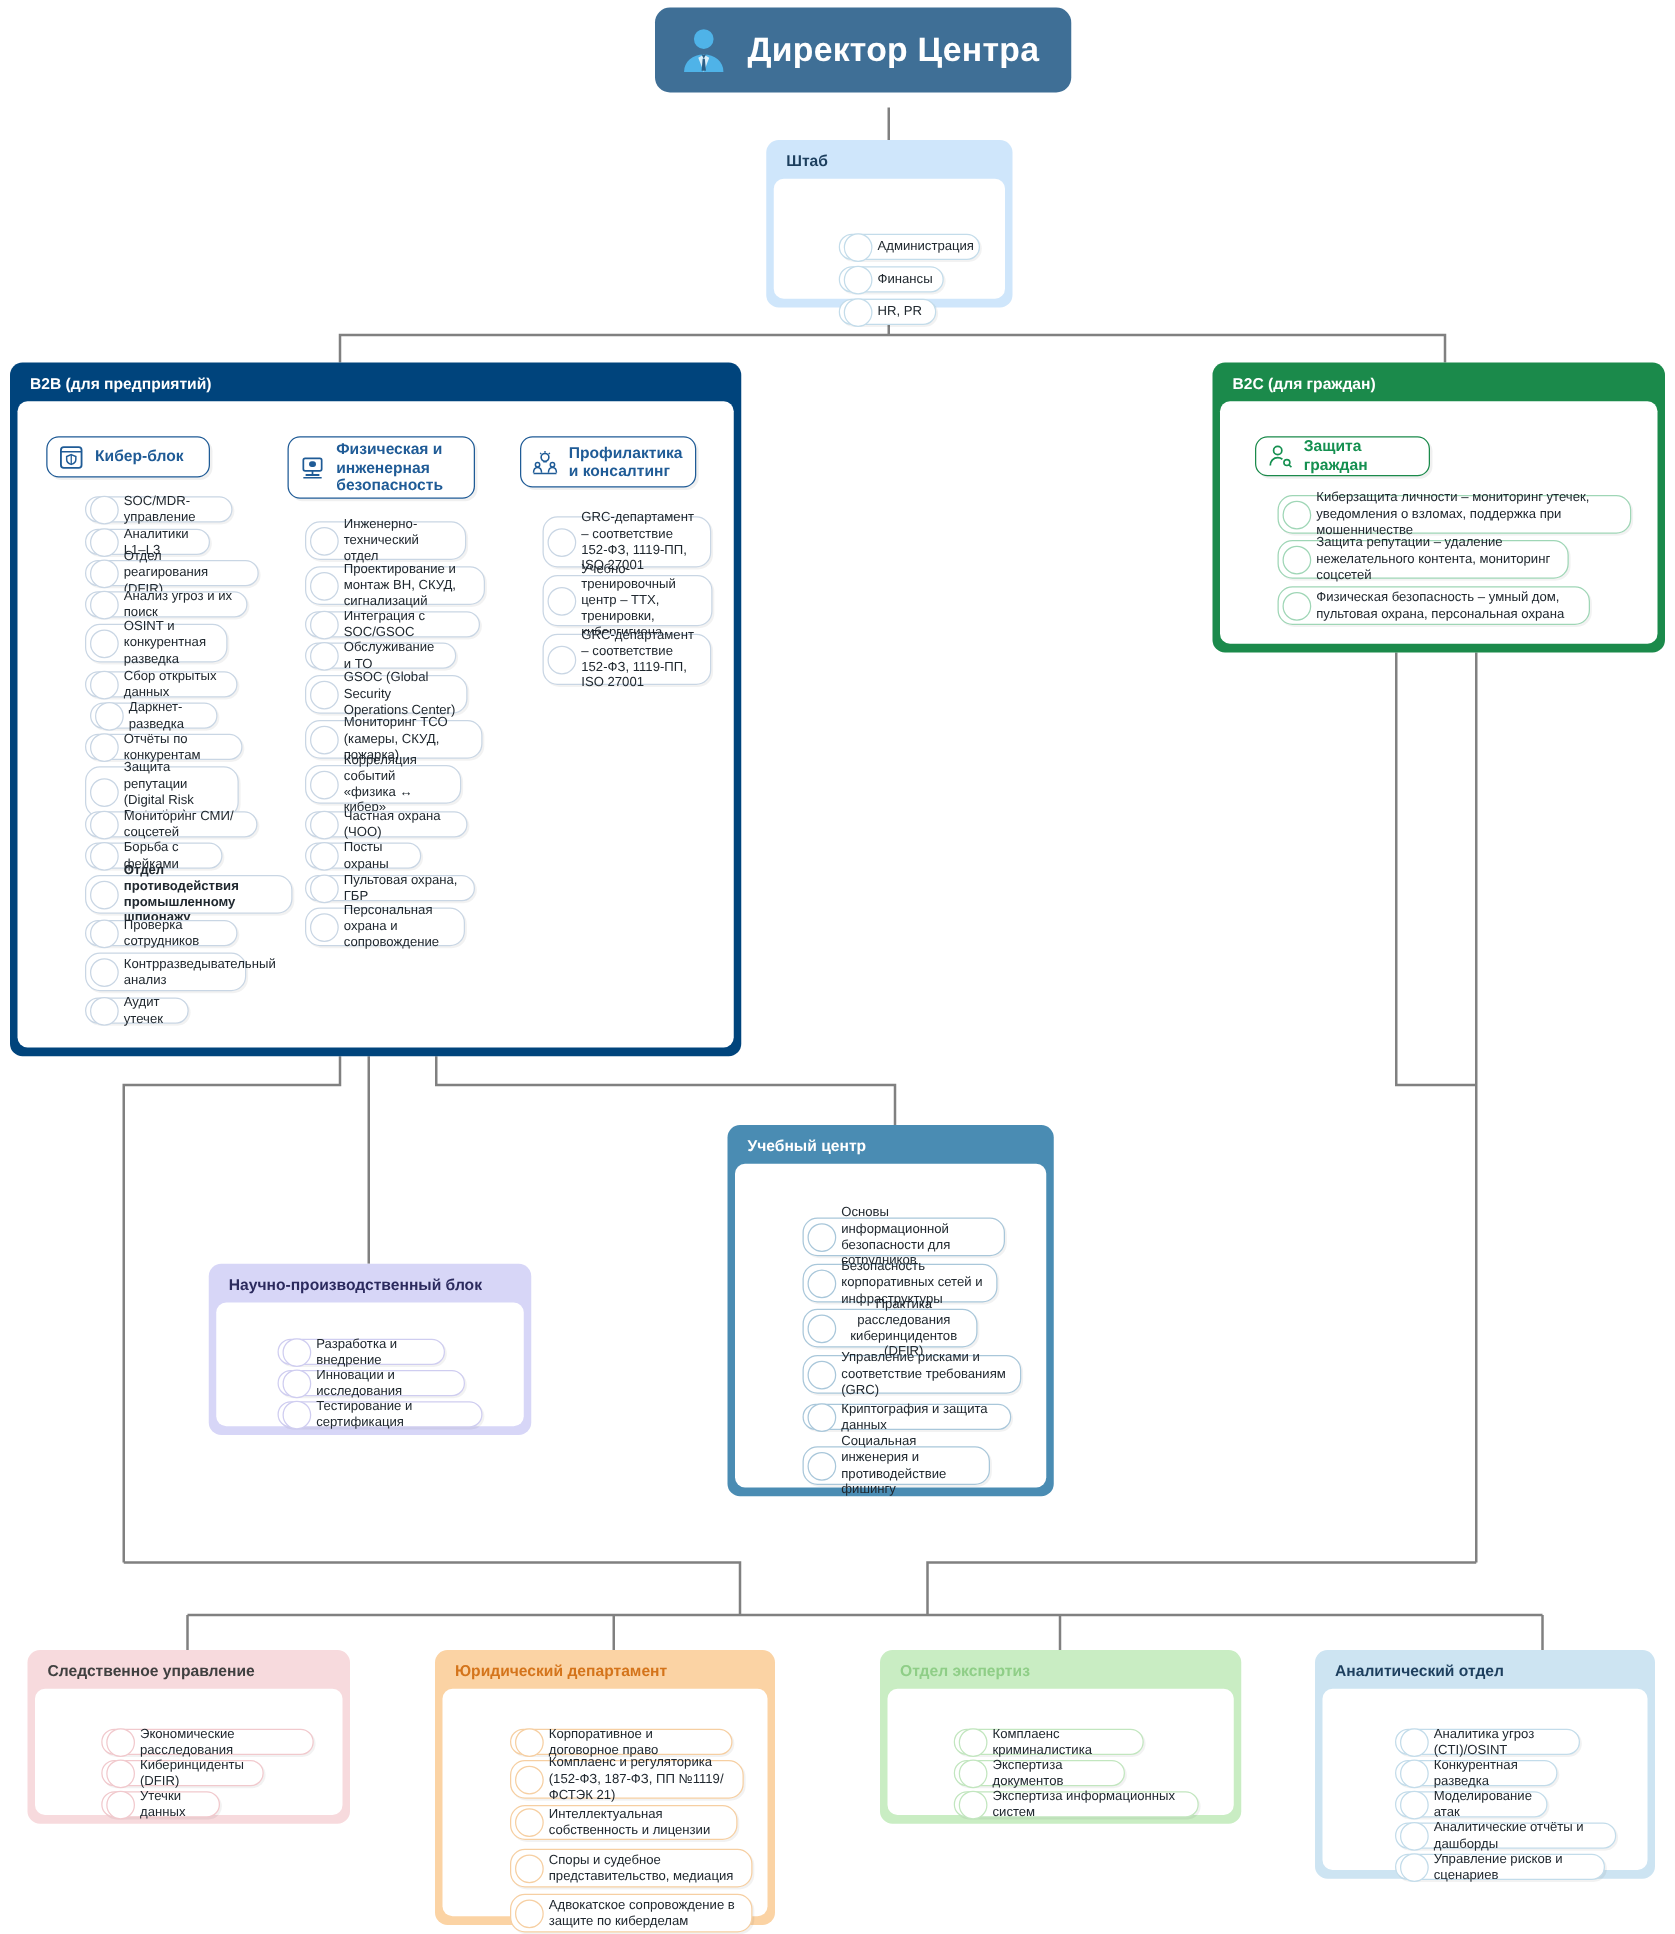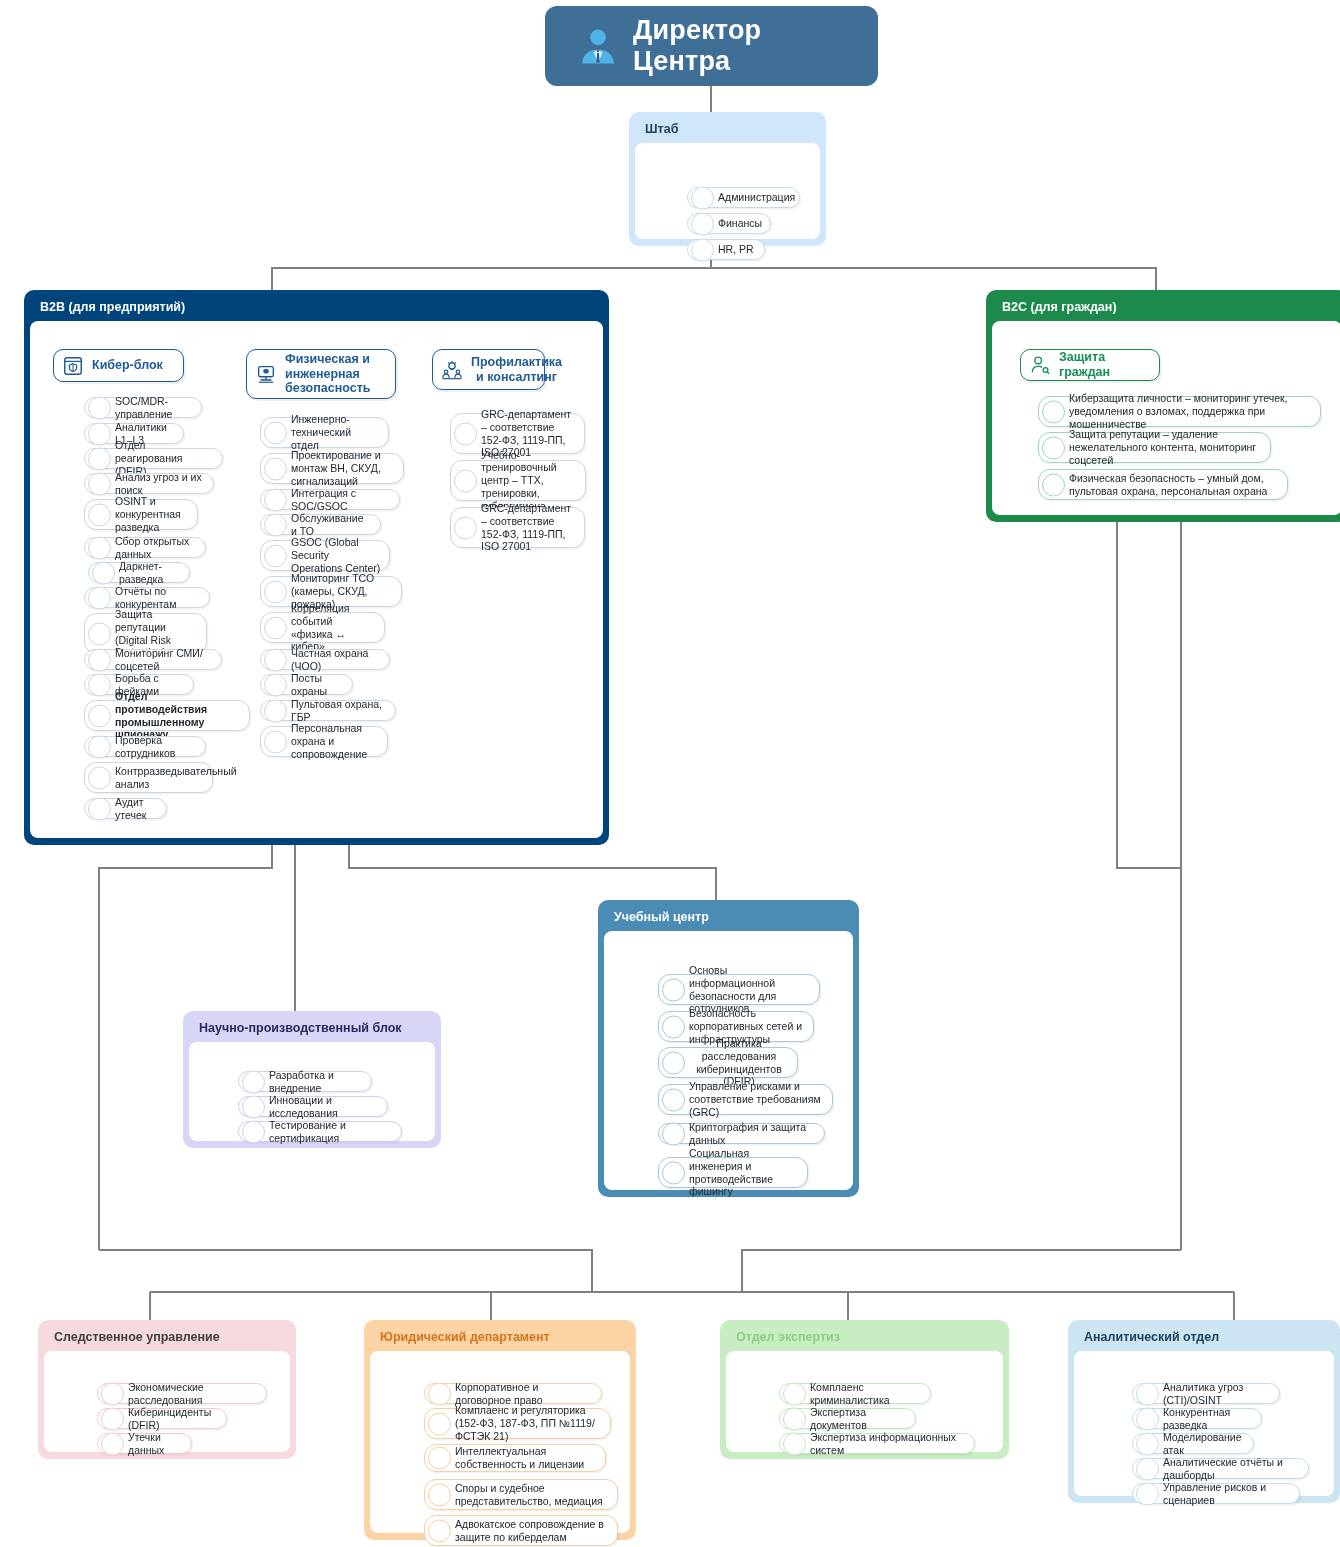--- a/index.html
+++ b/index.html
@@ -16,9 +16,9 @@
 
   
   .director{
-    left:545px;top:6px;width:333px;height:80px;
+    left:524px;top:6px;width:333px;height:68px;
     background:#3f6f96;border-radius:12px;
-    display:flex;align-items:center;gap:14px;padding:0 32px;
+    display:flex;align-items:center;gap:14px;padding:0 18px;
   }
   .director .title{
     color:#ffffff;font-size:27px;font-weight:bold;letter-spacing:.2px;

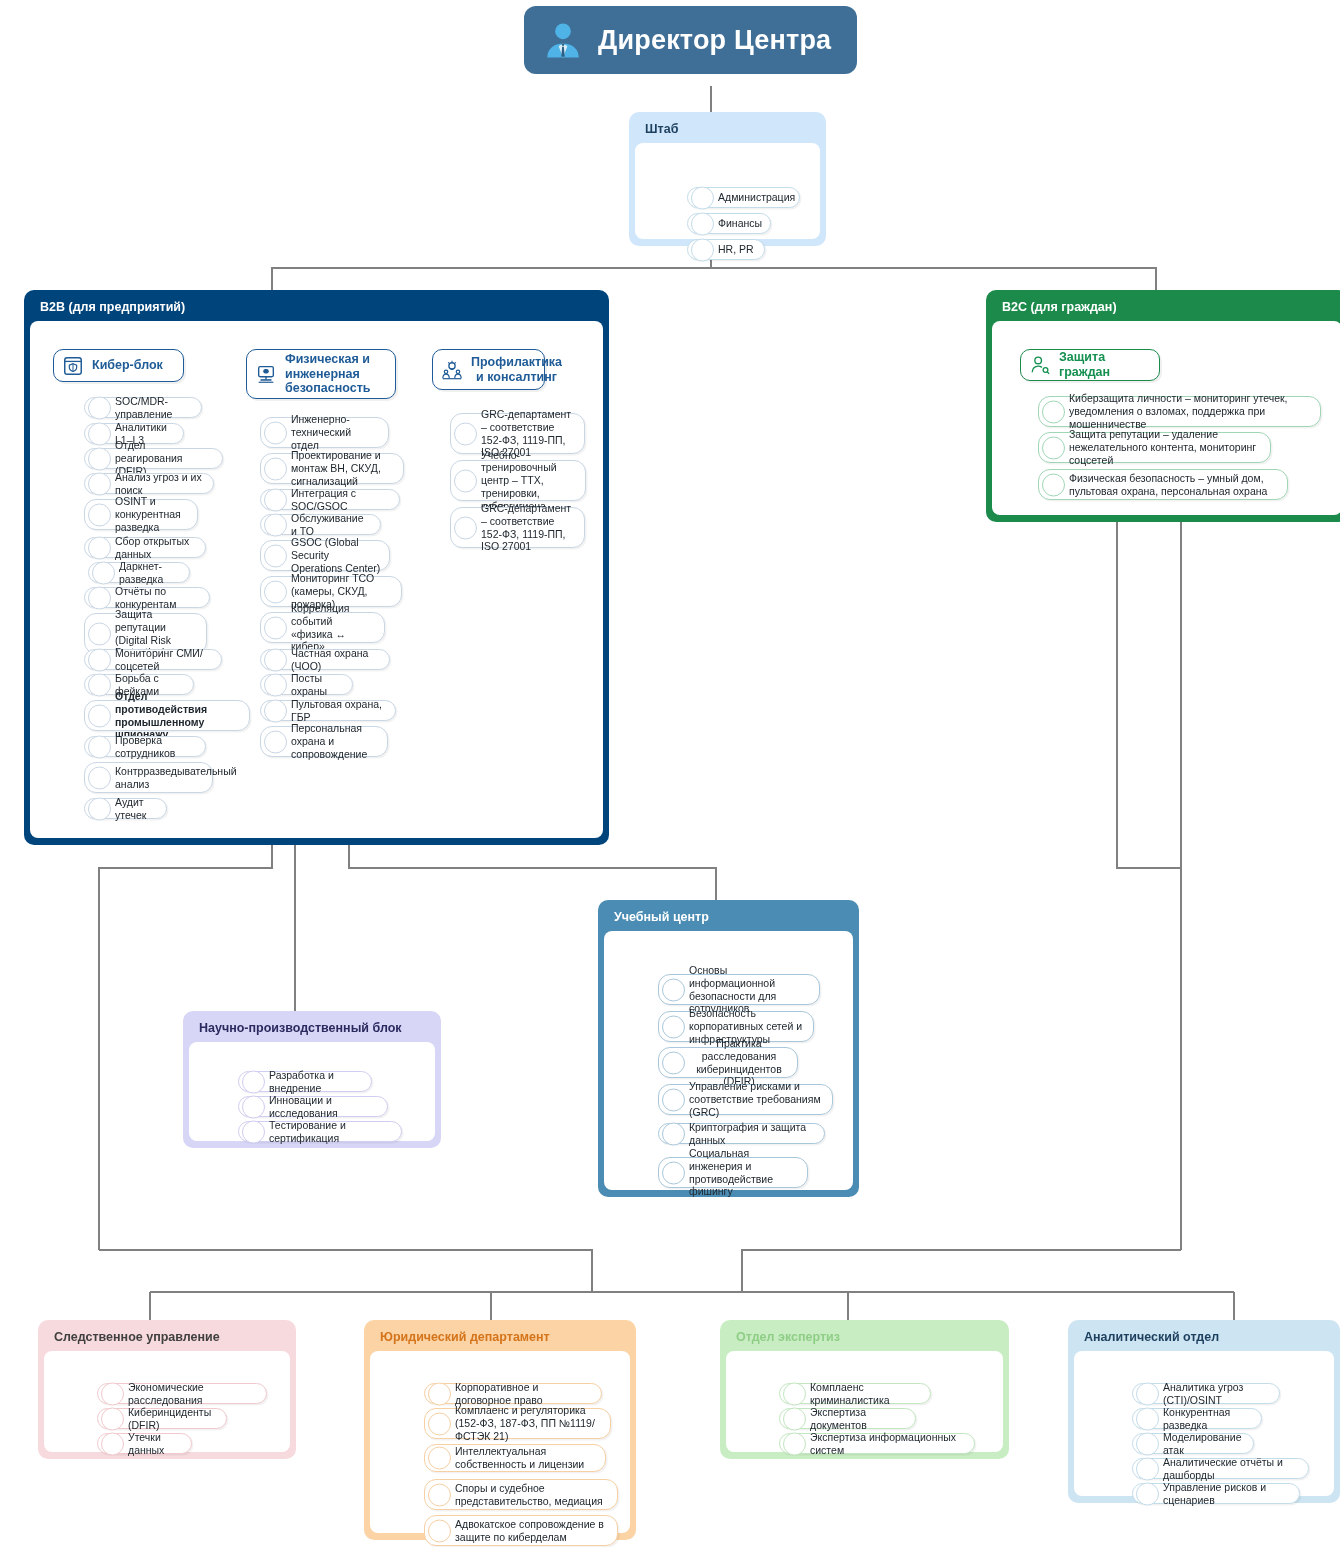--- a/index.html
+++ b/index.html
@@ -25,7 +25,7 @@
   }
 
   
-  .group{border-radius:10px;padding:6px;margin-left:16px;}
+  .group{border-radius:10px;padding:6px;}
   .group > .grp-title{
     font-size:12.5px;font-weight:bold;padding:4px 10px 6px 10px;
     line-height:1.2;

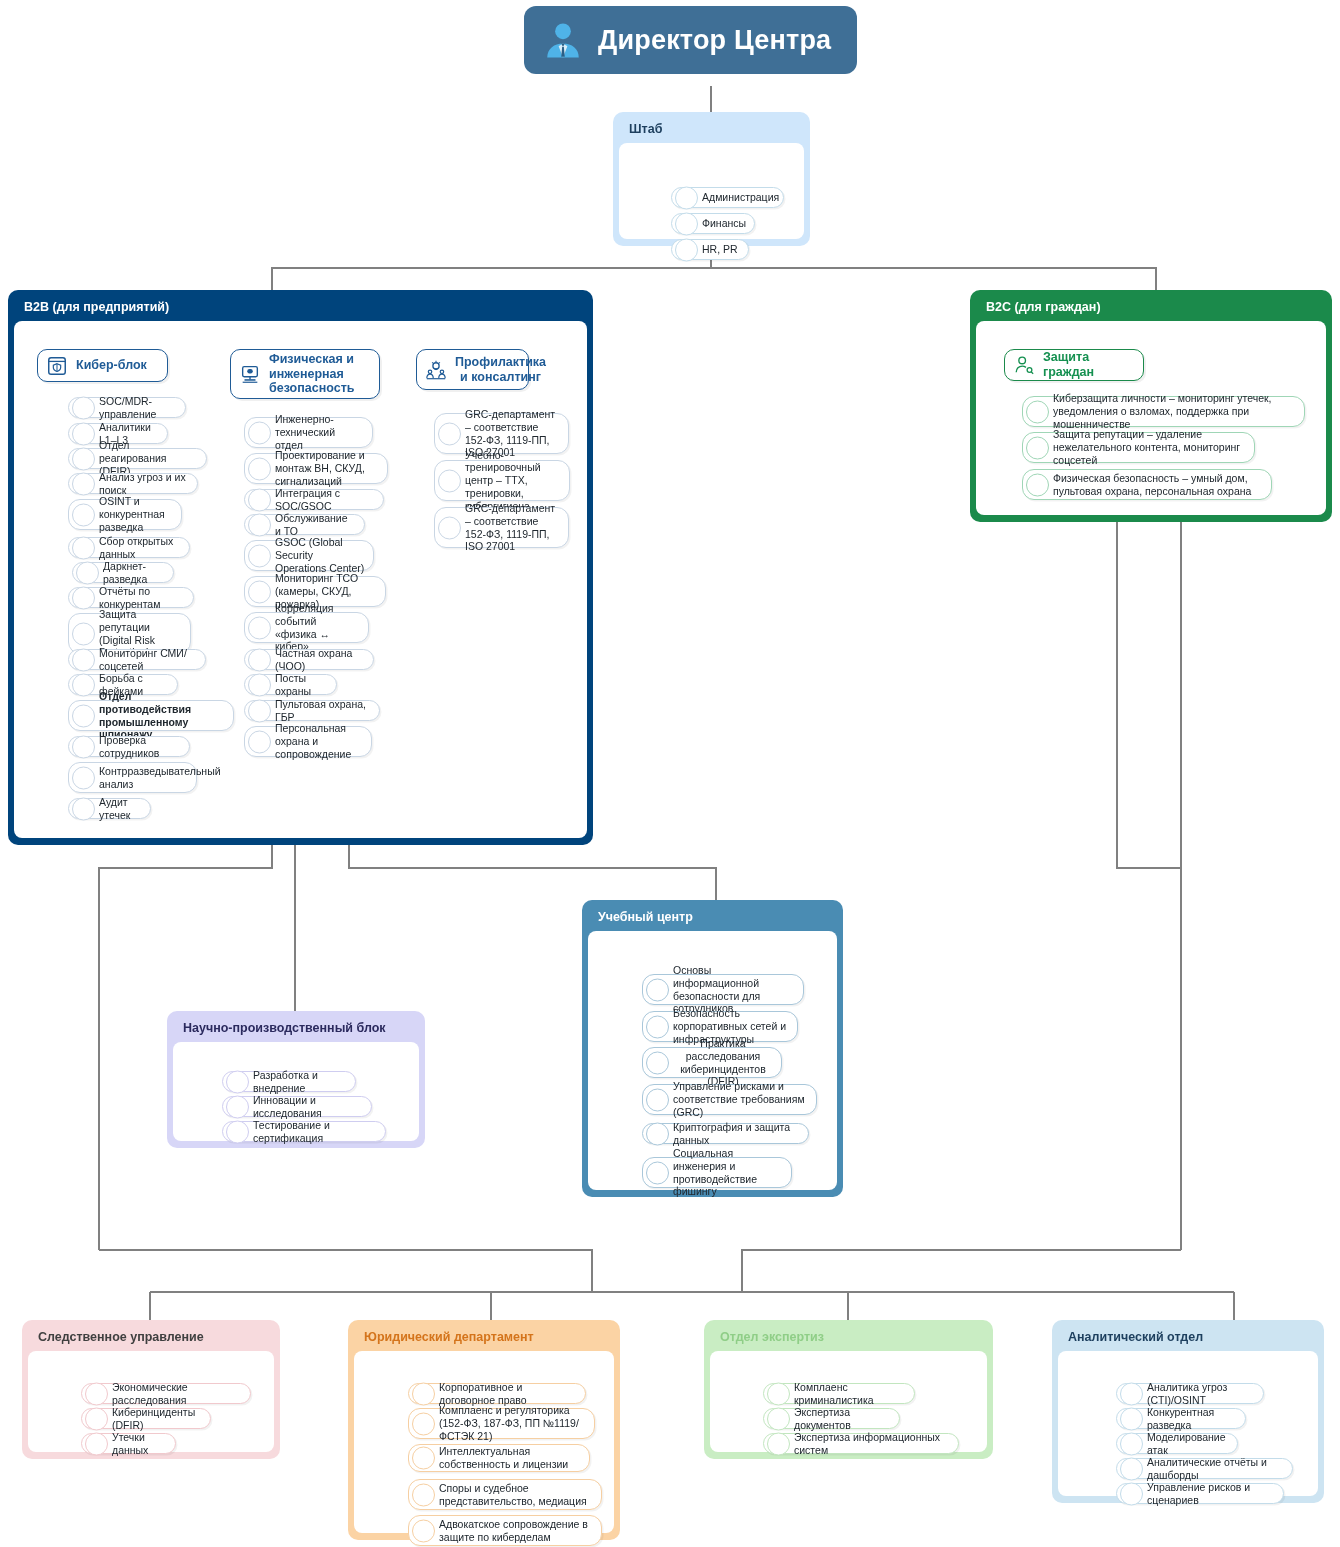--- a/index.html
+++ b/index.html
@@ -357,7 +357,7 @@
           <span>Персональная охрана и сопровождение</span>
         </div>
 
-      <div class="cat" style="left:402px;top:28px;width:113px;height:41px;text-align:center;">
+      <div class="cat" style="left:402px;top:28px;width:141px;height:41px;">
         <svg class="icon" viewBox="0 0 24 24">
           <circle cx="12" cy="7.5" r="3.4" fill="none" stroke="#1f5b96" stroke-width="1.4"></circle>
           <line x1="12" y1="2" x2="12" y2="3.4" stroke="#1f5b96" stroke-width="1.2"></line>

